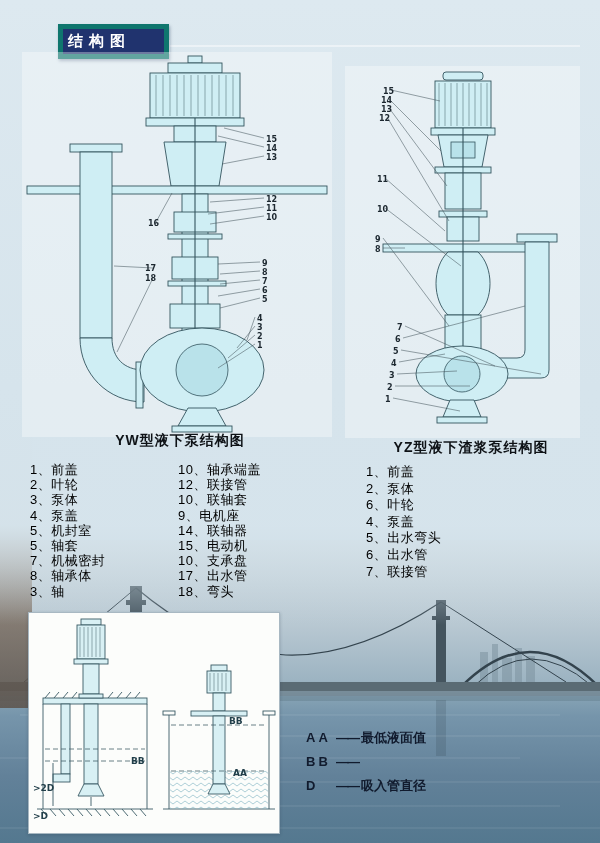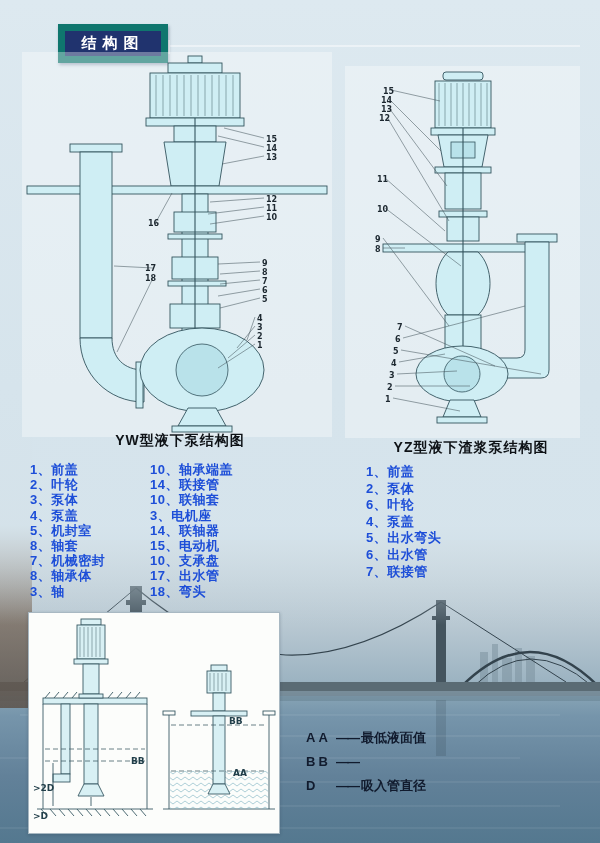--- a/index.html
+++ b/index.html
@@ -22,8 +22,8 @@
                rgba(214,228,236,0) 100%);}
 
   
-  .badge{background:#20336e;border:7px solid #0f766e;color:#fff;font-size:15px;font-weight:bold;
-    letter-spacing:6px;display:flex;align-items:center;justify-content:center;
+  .badge{background:#20336e;border:5px solid #0f766e;color:#fff;font-size:15px;font-weight:bold;
+    letter-spacing:6px;display:flex;align-items:center;padding-left:5px;
     box-shadow:1px 2px 3px rgba(20,40,80,.35);}
   .badge-underlay{background:rgba(255,255,255,.9);}
   .header-rule{background:rgba(255,255,255,.45);}

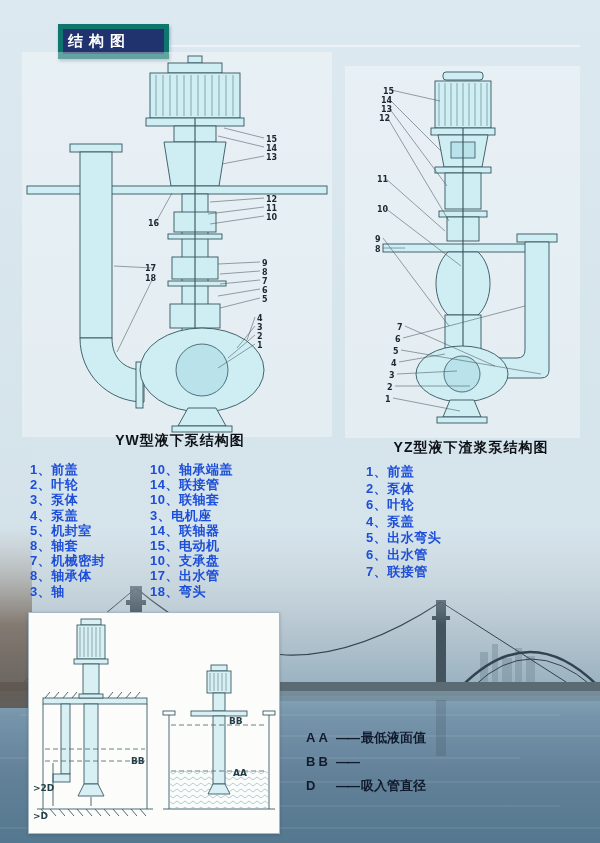--- a/index.html
+++ b/index.html
@@ -30,7 +30,7 @@
 
   
   .caption{font-weight:bold;font-size:14px;color:#0e1216;text-align:center;letter-spacing:1px;}
-  .parts{display:flex;font-size:13px;font-weight:bold;color:#1d4ed8;}
+  .parts{display:flex;font-size:13px;font-weight:normal;color:#000000;gap:28px;}
   .parts .col{display:flex;flex-direction:column;}
   .pi{line-height:15.2px;letter-spacing:.5px;white-space:nowrap;}
   .parts-yz .pi{line-height:16.6px;}

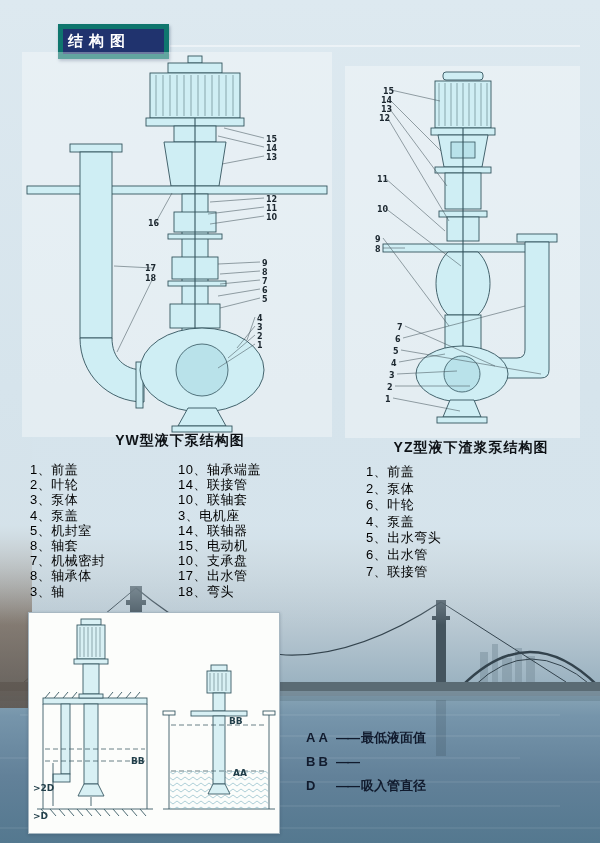--- a/index.html
+++ b/index.html
@@ -272,7 +272,7 @@
     </div>
     <div class="col">
       <div class="pi">10、轴承端盖</div>
-      <div class="pi">14、联接管</div>
+      <div class="pi">12、联接管</div>
       <div class="pi">10、联轴套</div>
       <div class="pi">3、电机座</div>
       <div class="pi">14、联轴器</div>

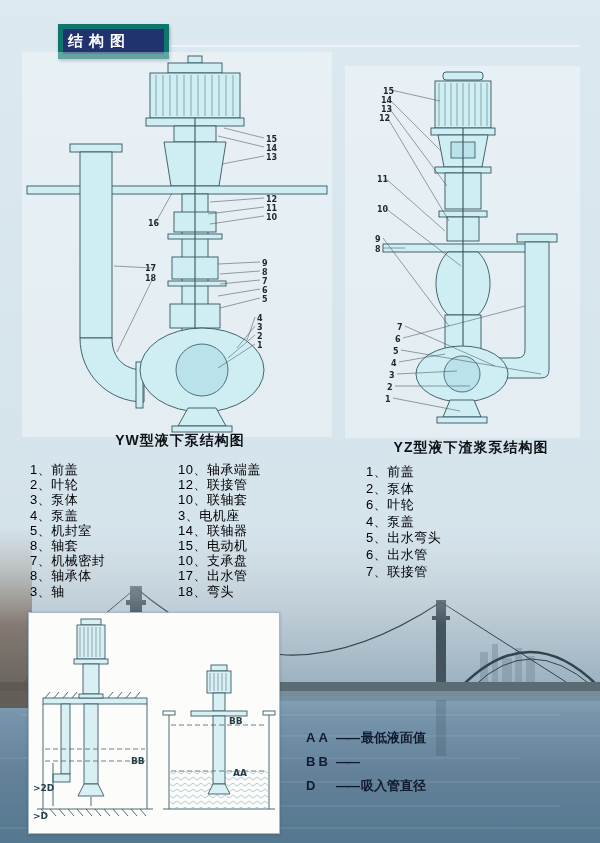--- a/index.html
+++ b/index.html
@@ -274,7 +274,7 @@
       <div class="pi">10、轴承端盖</div>
       <div class="pi">12、联接管</div>
       <div class="pi">10、联轴套</div>
-      <div class="pi">3、电机座</div>
+      <div class="pi">9、电机座</div>
       <div class="pi">14、联轴器</div>
       <div class="pi">15、电动机</div>
       <div class="pi">10、支承盘</div>

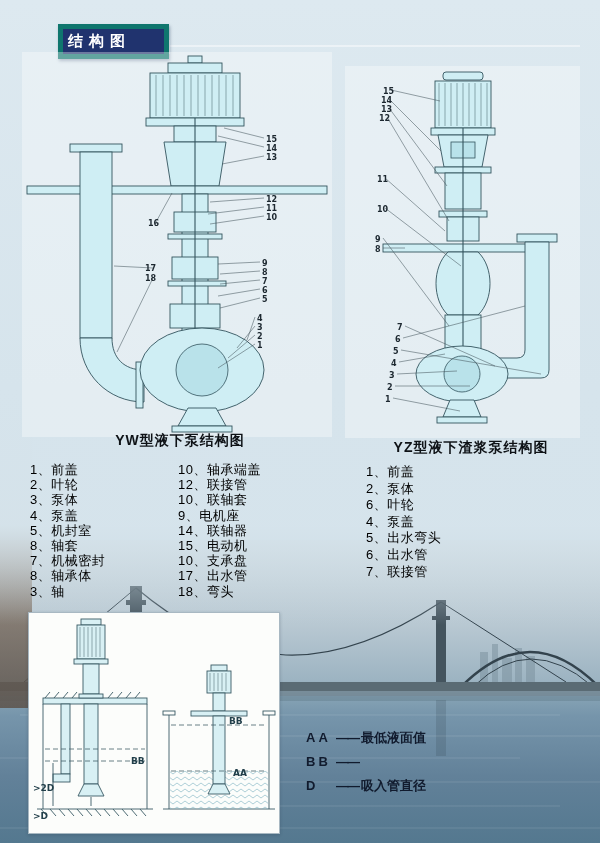--- a/index.html
+++ b/index.html
@@ -265,7 +265,7 @@
       <div class="pi">3、泵体</div>
       <div class="pi">4、泵盖</div>
       <div class="pi">5、机封室</div>
-      <div class="pi">8、轴套</div>
+      <div class="pi">5、轴套</div>
       <div class="pi">7、机械密封</div>
       <div class="pi">8、轴承体</div>
       <div class="pi">3、轴</div>

